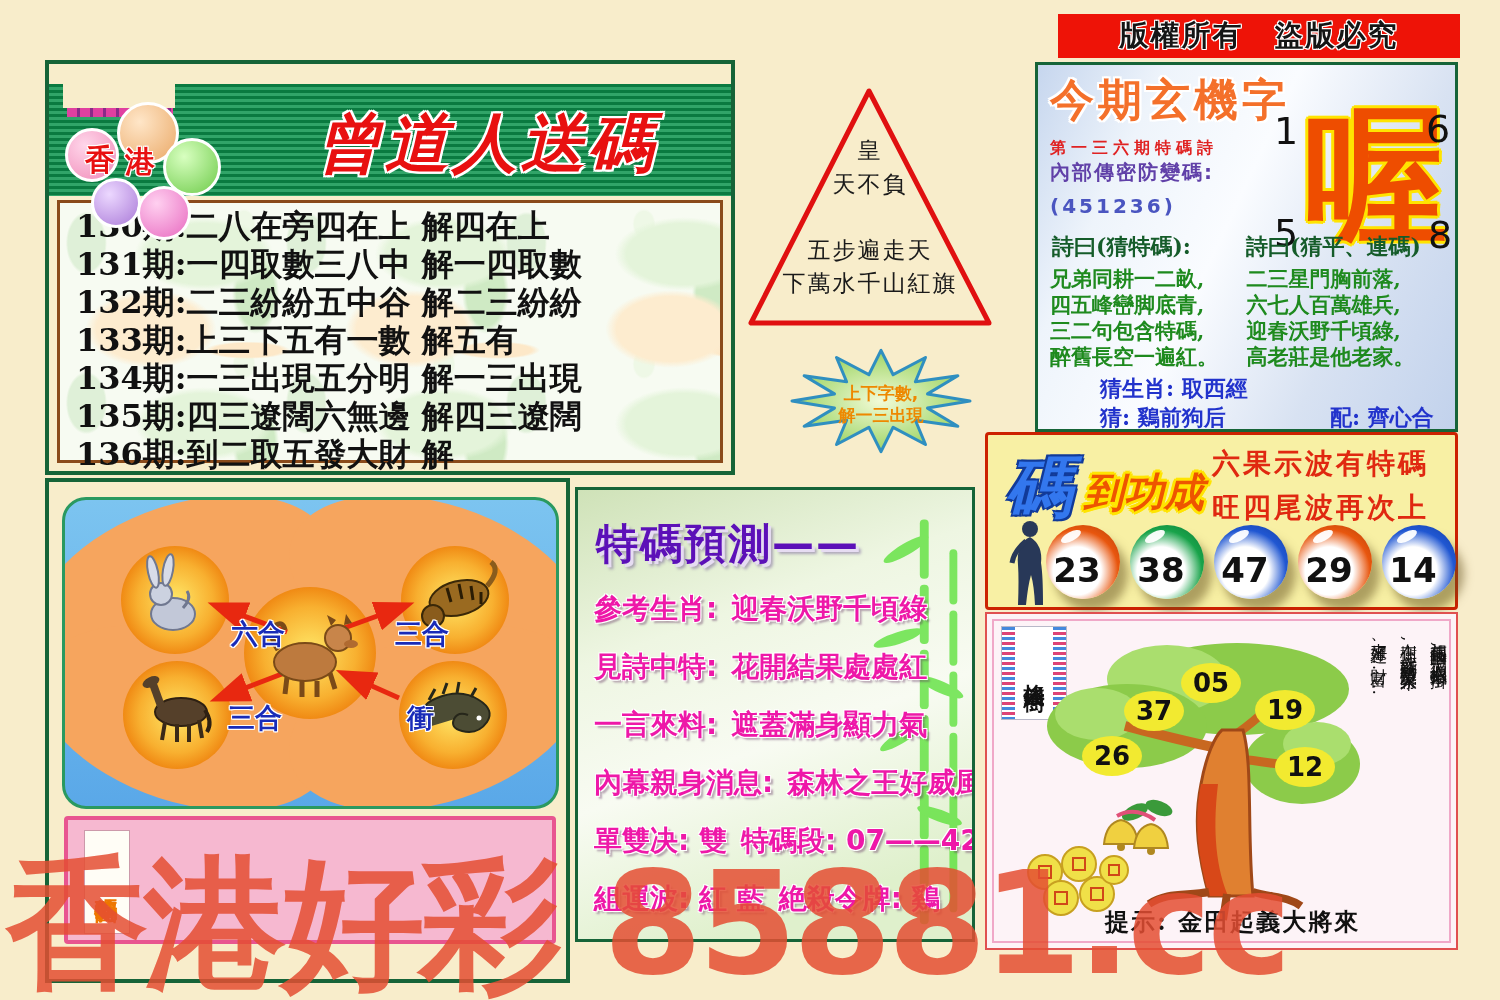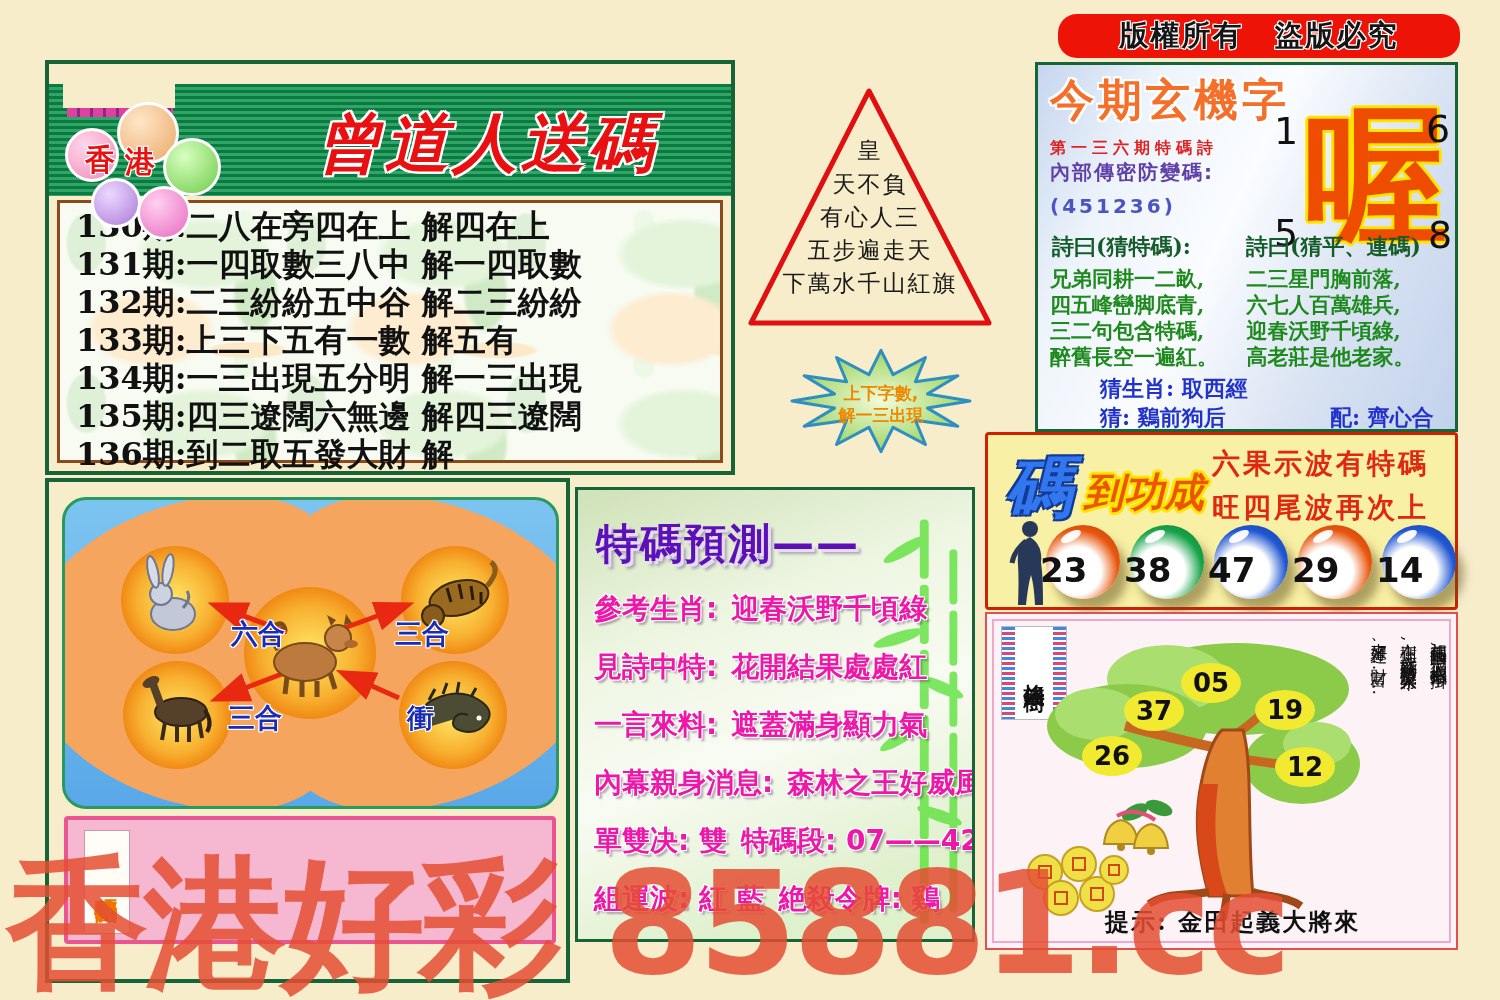--- a/index.html
+++ b/index.html
@@ -14,7 +14,7 @@
 
   
   .copyright { position:absolute; left:1058px; top:14px; width:402px; height:44px; background:#ee1307;
-    display:flex; align-items:center; justify-content:center; color:#151515; font-size:29px; font-weight:bold; letter-spacing:2px;border-radius:19px; }
+    display:flex; align-items:center; justify-content:center; color:#151515; font-size:29px; font-weight:bold; letter-spacing:2px; }
 
   
   .group-tl { position:absolute; left:45px; top:60px; width:690px; height:415px; border:4px solid #166438; background:#f8edcb; }

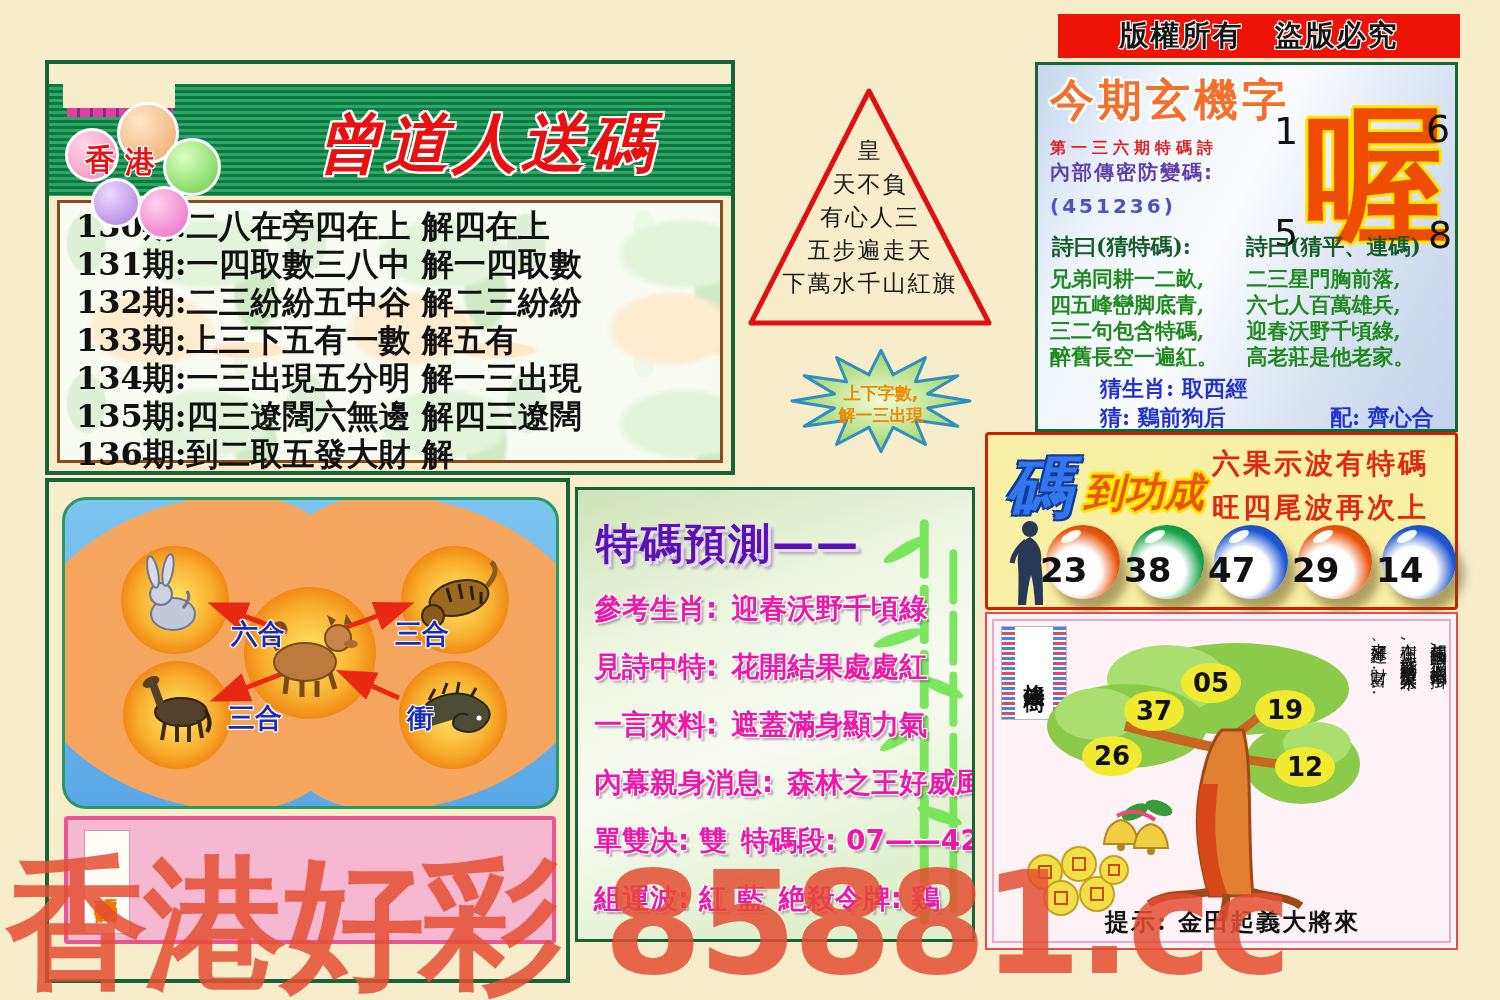--- a/index.html
+++ b/index.html
@@ -161,7 +161,6 @@
     </svg>
     <div class="tri-row" style="top:50px;">皇</div>
     <div class="tri-row" style="top:84px;">天不負</div>
-    <div class="tri-row" style="top:117px;">有心人三</div>
     <div class="tri-row" style="top:150px;">五步遍走天</div>
     <div class="tri-row" style="top:183px;">下萬水千山紅旗</div>
   </div>

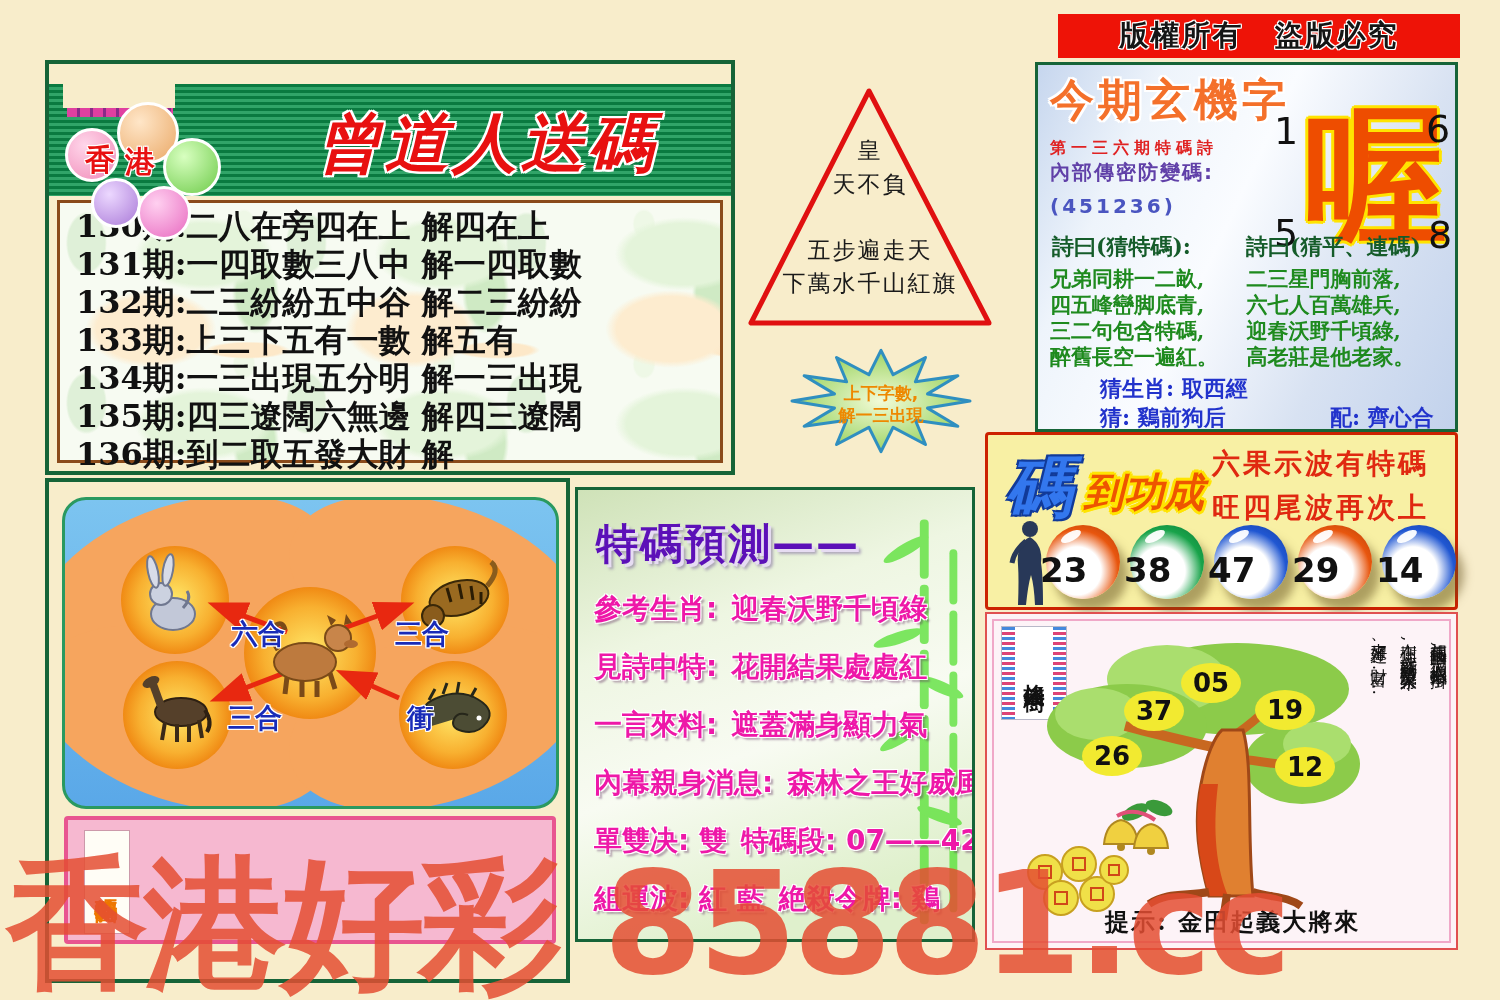--- a/index.html
+++ b/index.html
@@ -75,7 +75,7 @@
   .balls-row { position:absolute; left:58px; top:90px; display:flex; gap:10px; }
   .ball { position:relative; width:74px; height:74px; border-radius:50%;
     background:radial-gradient(circle at 42% 62%, #ffffff 0 24px, var(--c) 41px, var(--cd) 72px);
-    box-shadow:8px 12px 10px rgba(100,80,30,.5); display:flex; align-items:center; justify-content:flex-start; }
+    box-shadow:8px 12px 10px rgba(100,80,30,.5); display:flex; align-items:center; justify-content:center; }
   .ball span { transform:translate(-6px,8px); font-size:34px; font-weight:bold; color:#111; }
   .ball::before { content:""; position:absolute; left:14px; top:7px; width:22px; height:9px; border-radius:50%;
     background:#fff; transform:rotate(-28deg); opacity:.95; }

